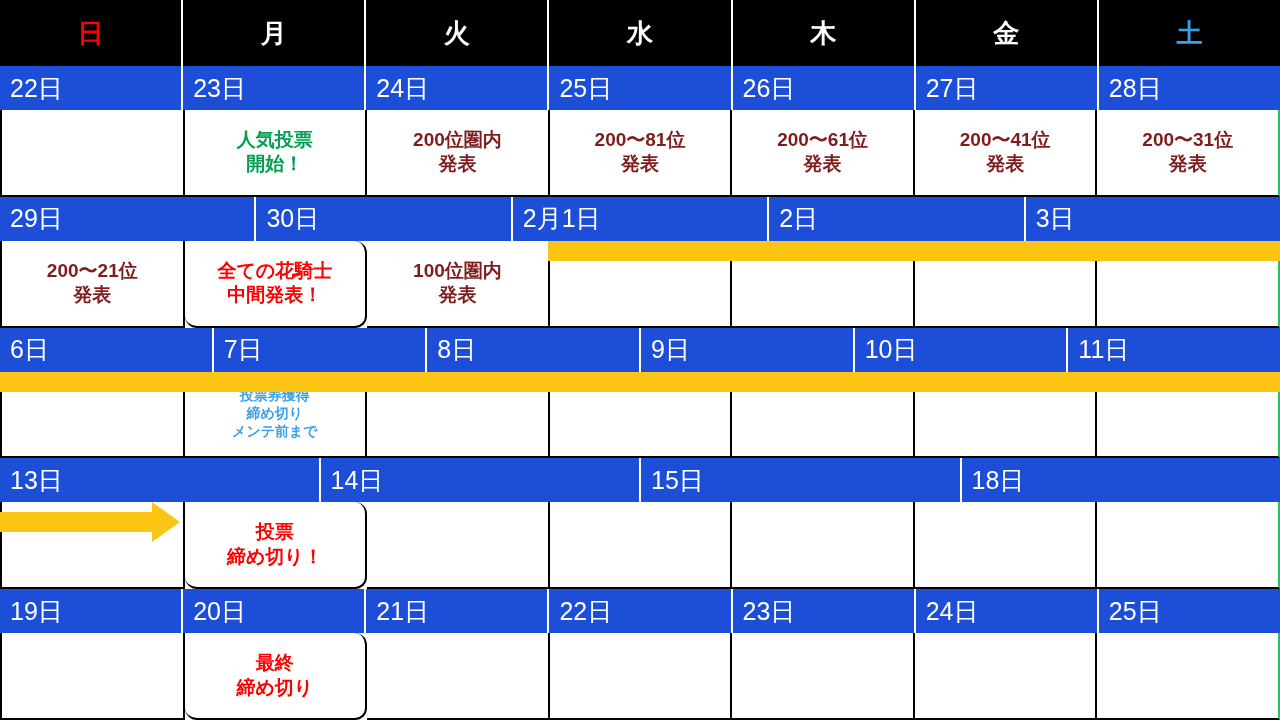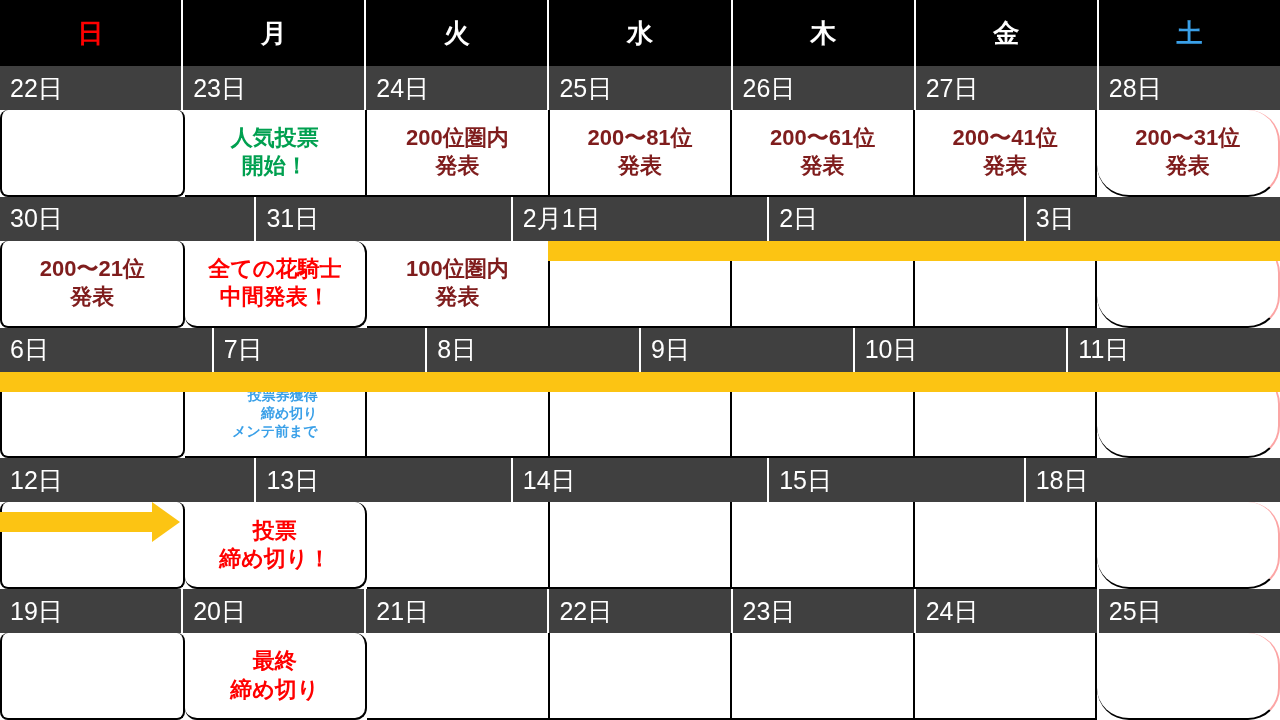--- a/index.html
+++ b/index.html
@@ -56,7 +56,7 @@
     display: flex;
     height: 44px;
     flex: 0 0 44px;
-    background: #404040;
+    background: #1d4ed8;
   }
   .date-cell {
     flex: 1 1 0;

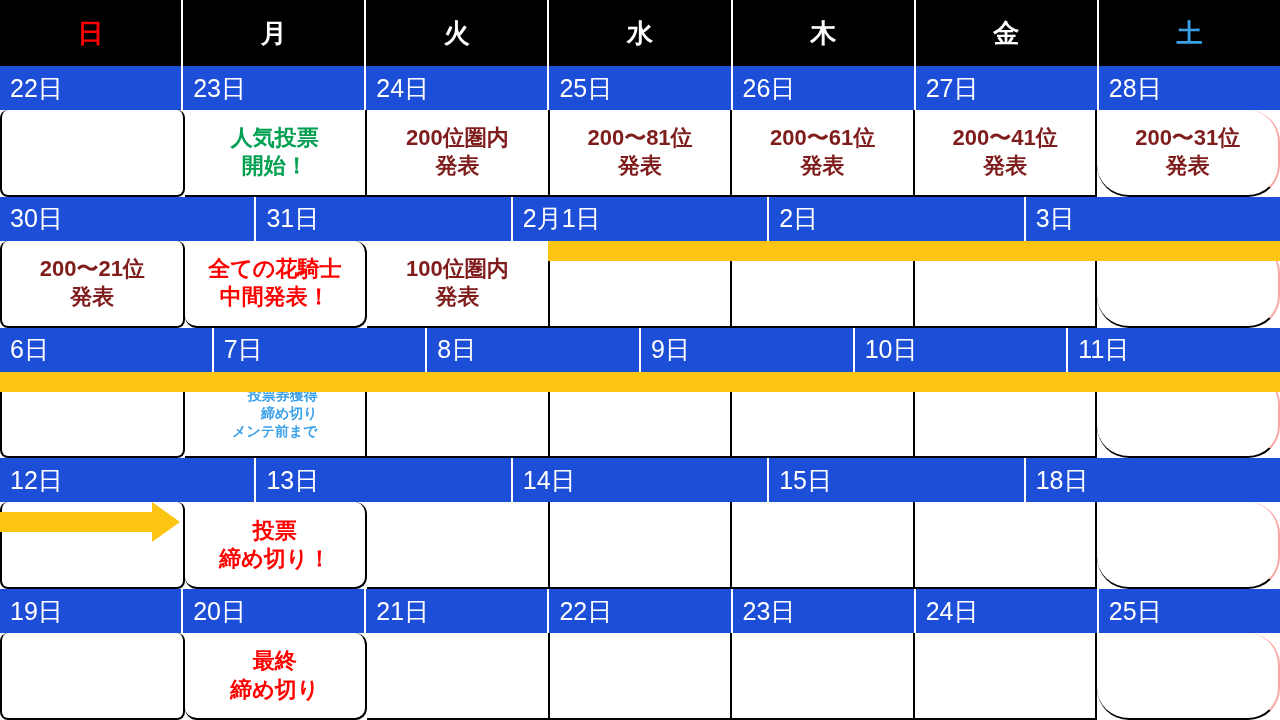--- a/index.html
+++ b/index.html
@@ -89,7 +89,7 @@
     padding: 2px 4px;
     line-height: 1.28;
     font-weight: bold;
-    font-size: 22px;
+    font-size: 19px;
     color: #000000;
     white-space: pre-line;
     position: relative;

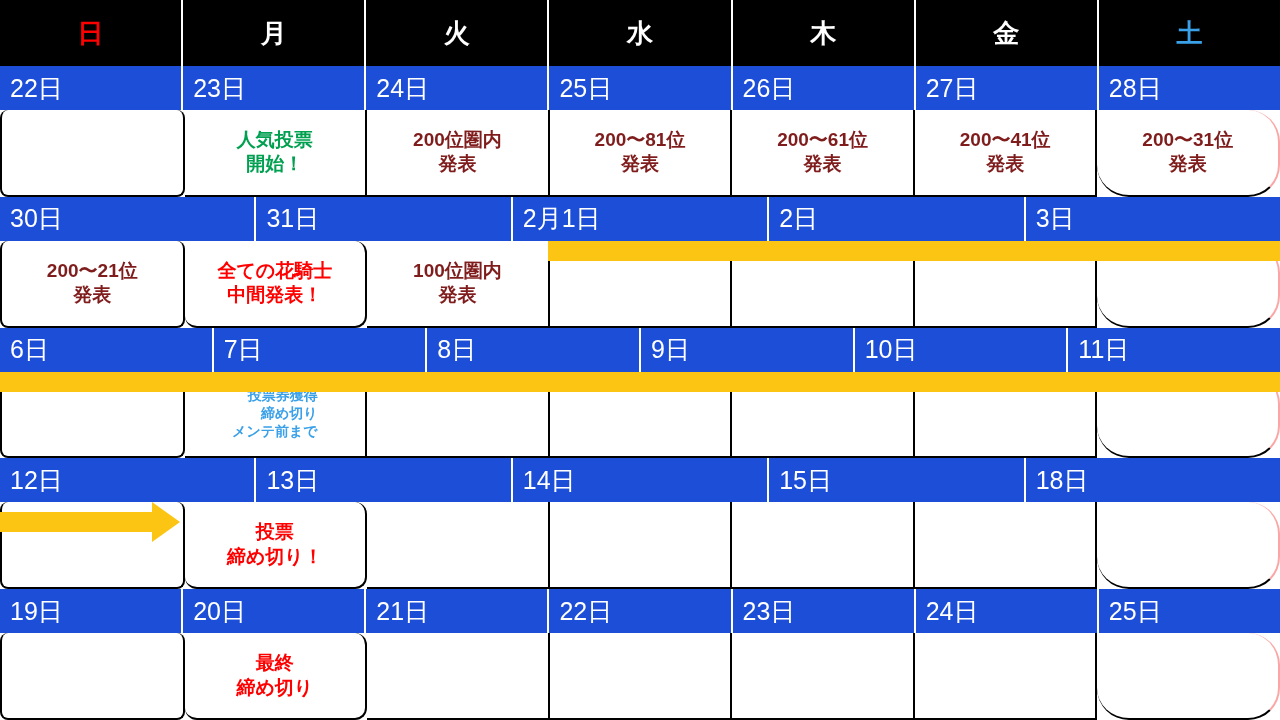--- a/index.html
+++ b/index.html
@@ -95,7 +95,7 @@
     position: relative;
   }
   .event-cell:first-child { border-left: 2px solid #000000; border-radius: 8px; }
-  .event-cell:last-child { border-right: 2px solid #fca5a5; border-radius: 32px; }
+  .event-cell:last-child { border-right: 2px solid #22c55e; }
 
   .ev-green { color: #00a050; }
   .ev-red   { color: #ff0000; border-radius: 12px; }

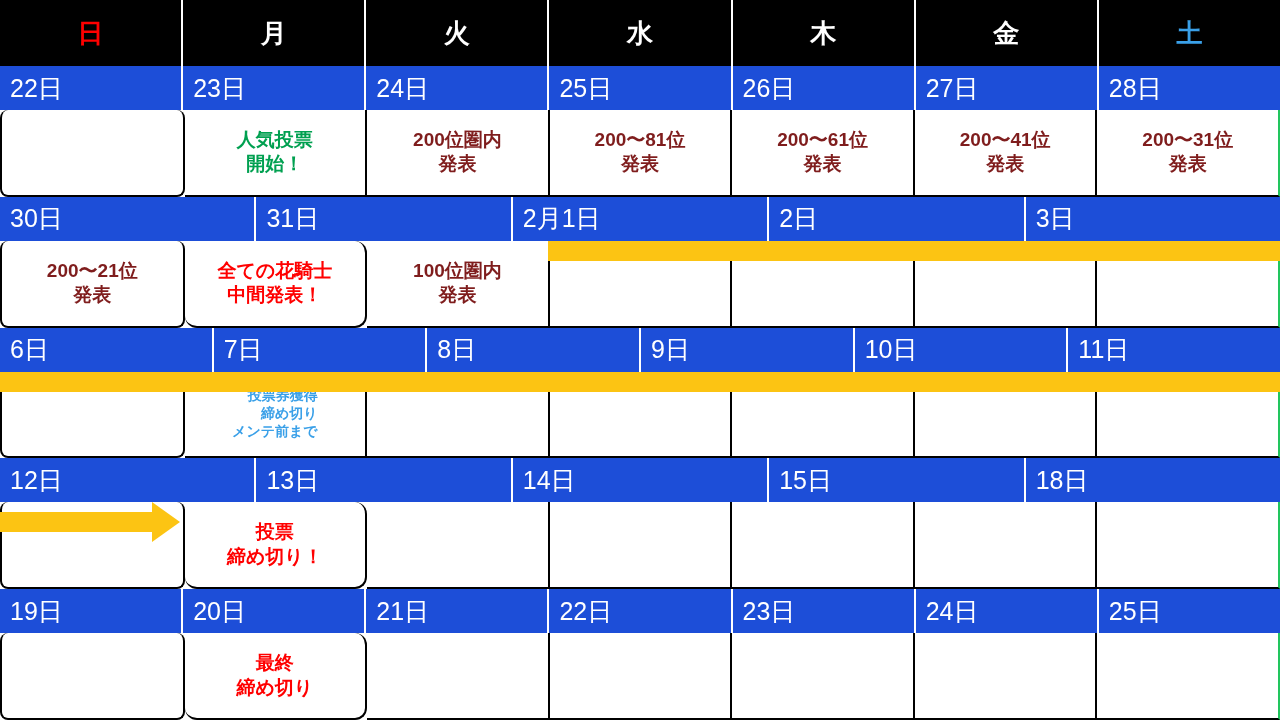--- a/index.html
+++ b/index.html
@@ -172,6 +172,7 @@
 
   <div class="week">
     <div class="date-row">
+      <div class="date-cell">29日</div>
       <div class="date-cell">30日</div>
       <div class="date-cell">31日</div>
       <div class="date-cell">2月1日</div>

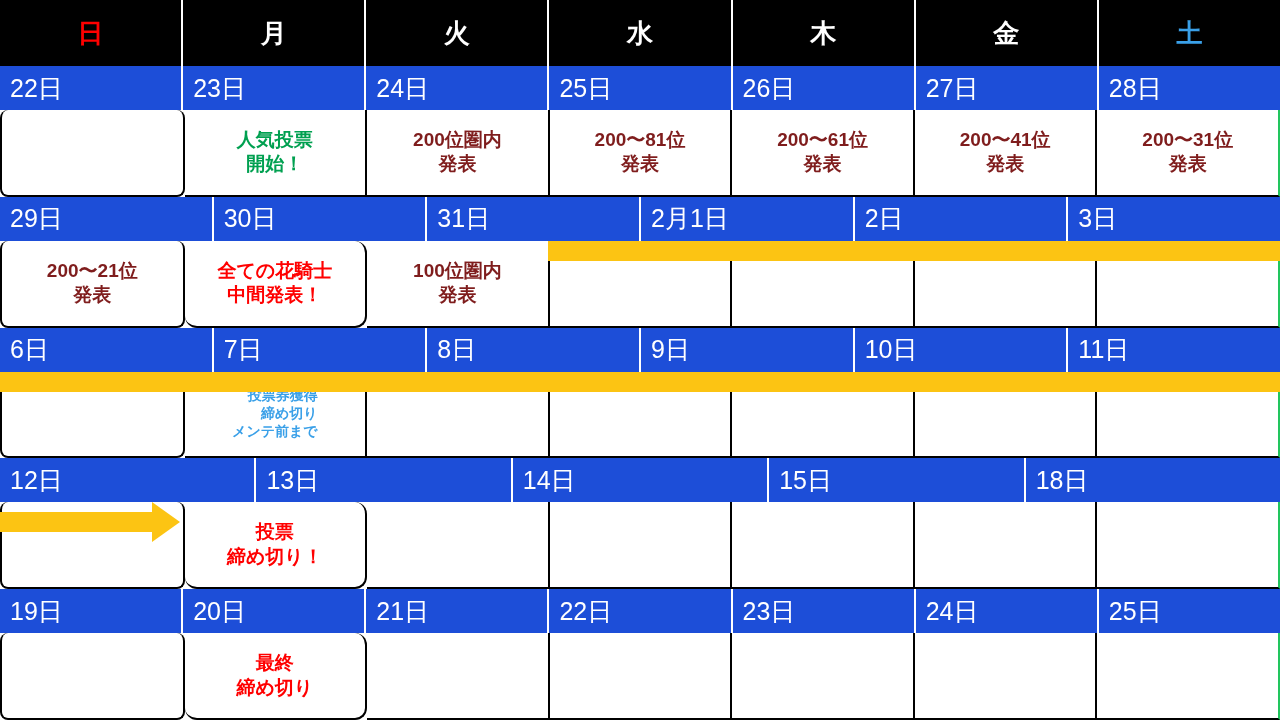--- a/index.html
+++ b/index.html
@@ -174,7 +174,6 @@
     <div class="date-row">
       <div class="date-cell">29日</div>
       <div class="date-cell">30日</div>
-      <div class="date-cell">31日</div>
       <div class="date-cell">2月1日</div>
       <div class="date-cell">2日</div>
       <div class="date-cell">3日</div>

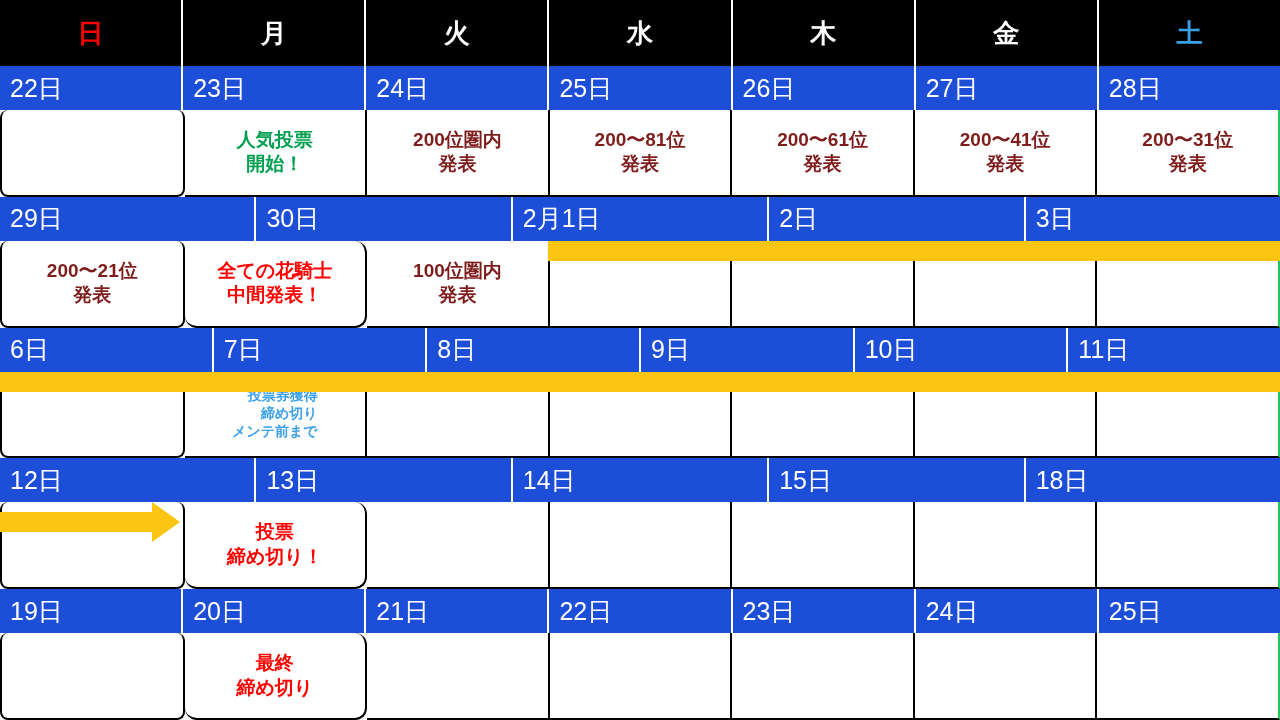--- a/index.html
+++ b/index.html
@@ -94,7 +94,7 @@
     white-space: pre-line;
     position: relative;
   }
-  .event-cell:first-child { border-left: 2px solid #000000; border-radius: 8px; }
+  .event-cell:first-child { border-left: 2px solid #000000; }
   .event-cell:last-child { border-right: 2px solid #22c55e; }
 
   .ev-green { color: #00a050; }

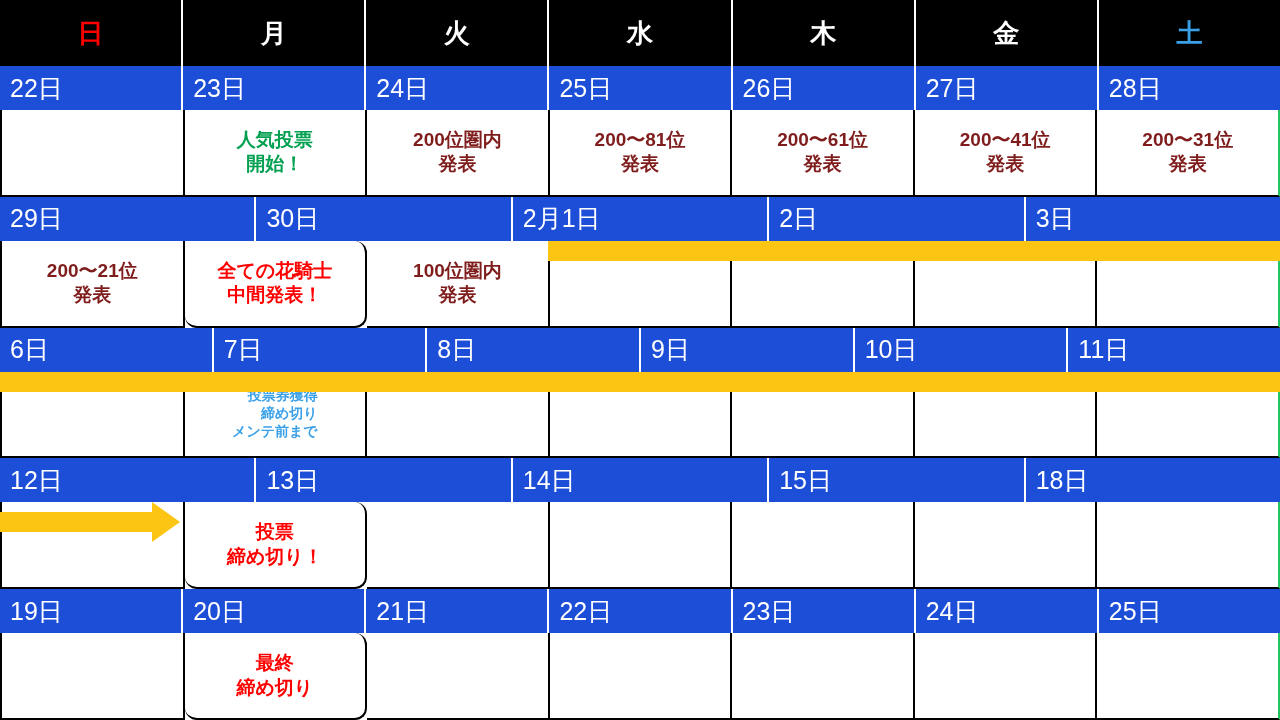--- a/index.html
+++ b/index.html
@@ -100,7 +100,7 @@
   .ev-green { color: #00a050; }
   .ev-red   { color: #ff0000; border-radius: 12px; }
   .ev-black { color: #7f1d1d; }
-  .ev-blue  { color: #3aa0e8; font-size: 14px; text-align: right; }
+  .ev-blue  { color: #3aa0e8; font-size: 14px; }
 
   
   .bar {

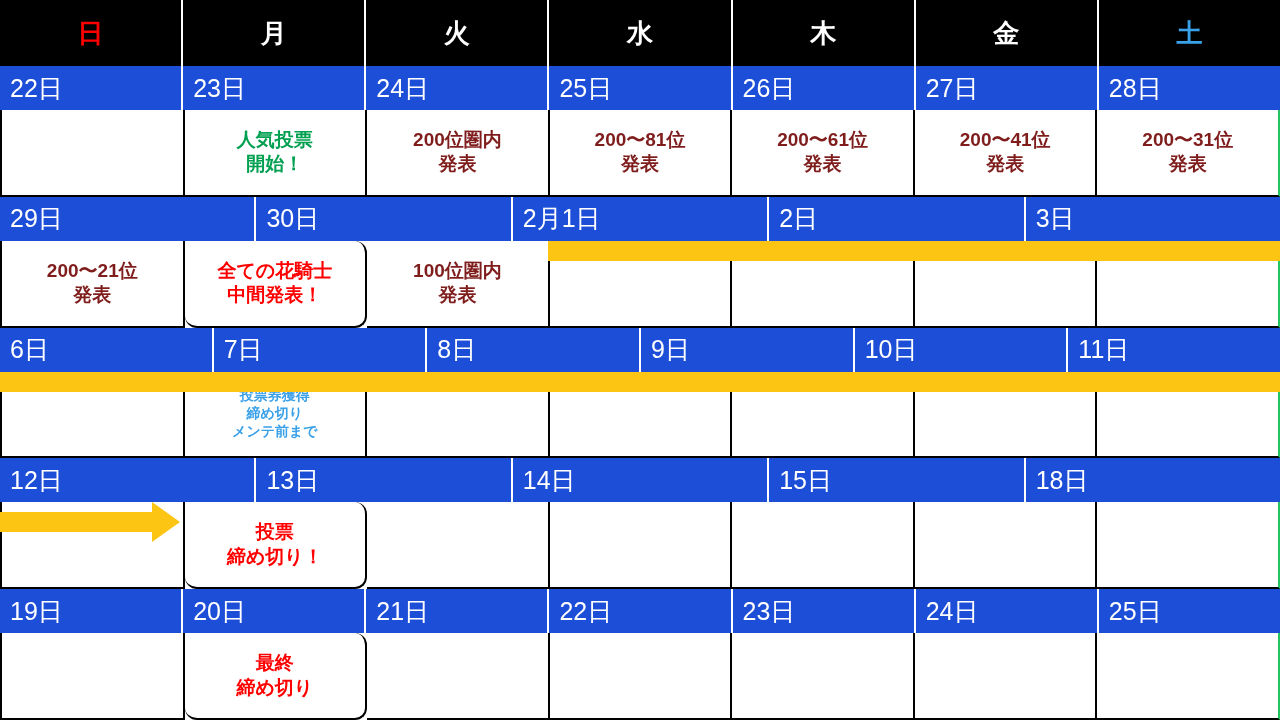--- a/index.html
+++ b/index.html
@@ -220,7 +220,6 @@
 
   <div class="week">
     <div class="date-row">
-      <div class="date-cell">12日</div>
       <div class="date-cell">13日</div>
       <div class="date-cell">14日</div>
       <div class="date-cell">15日</div>

